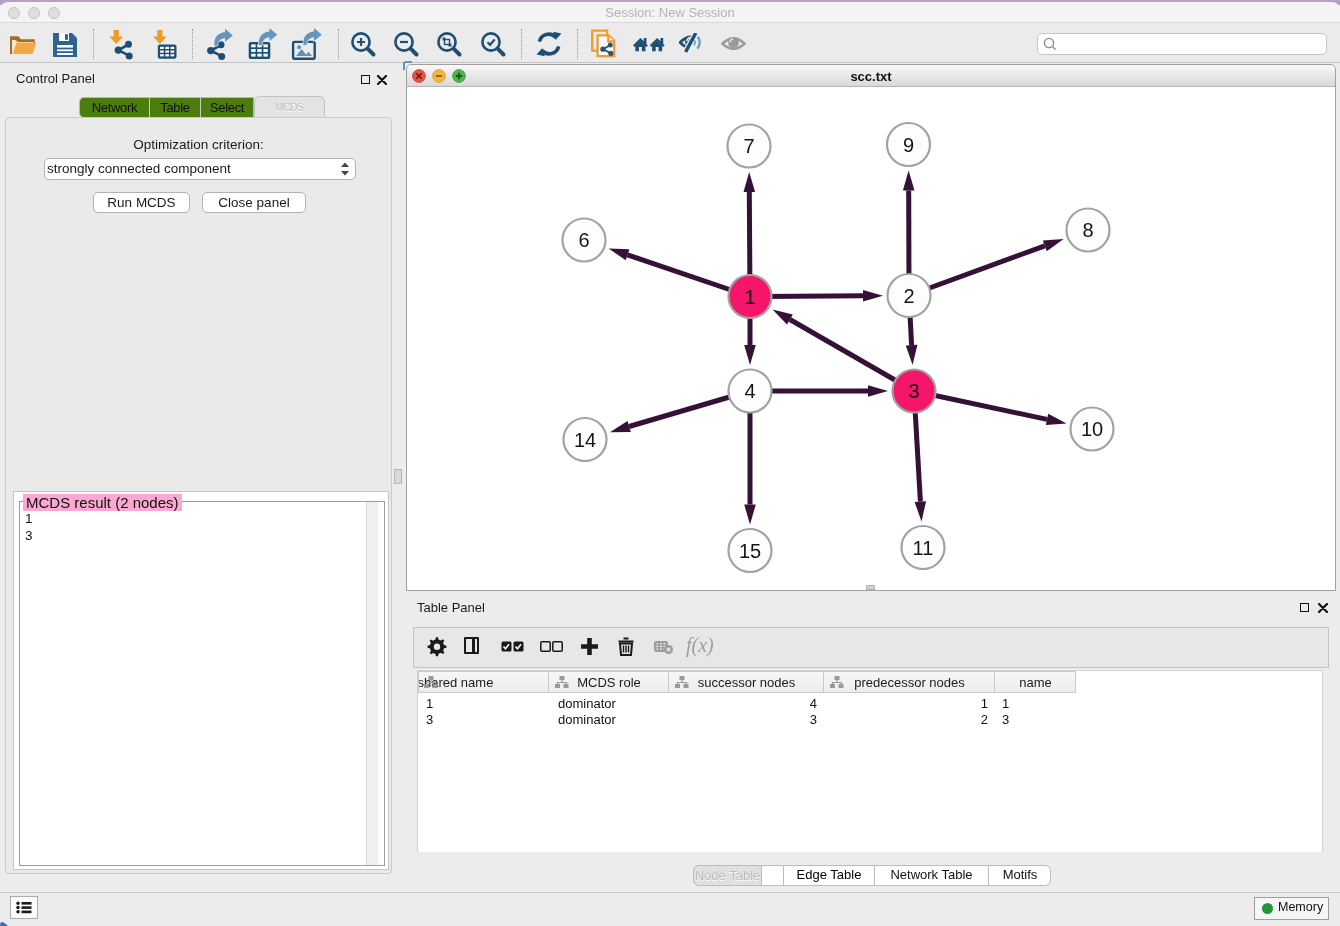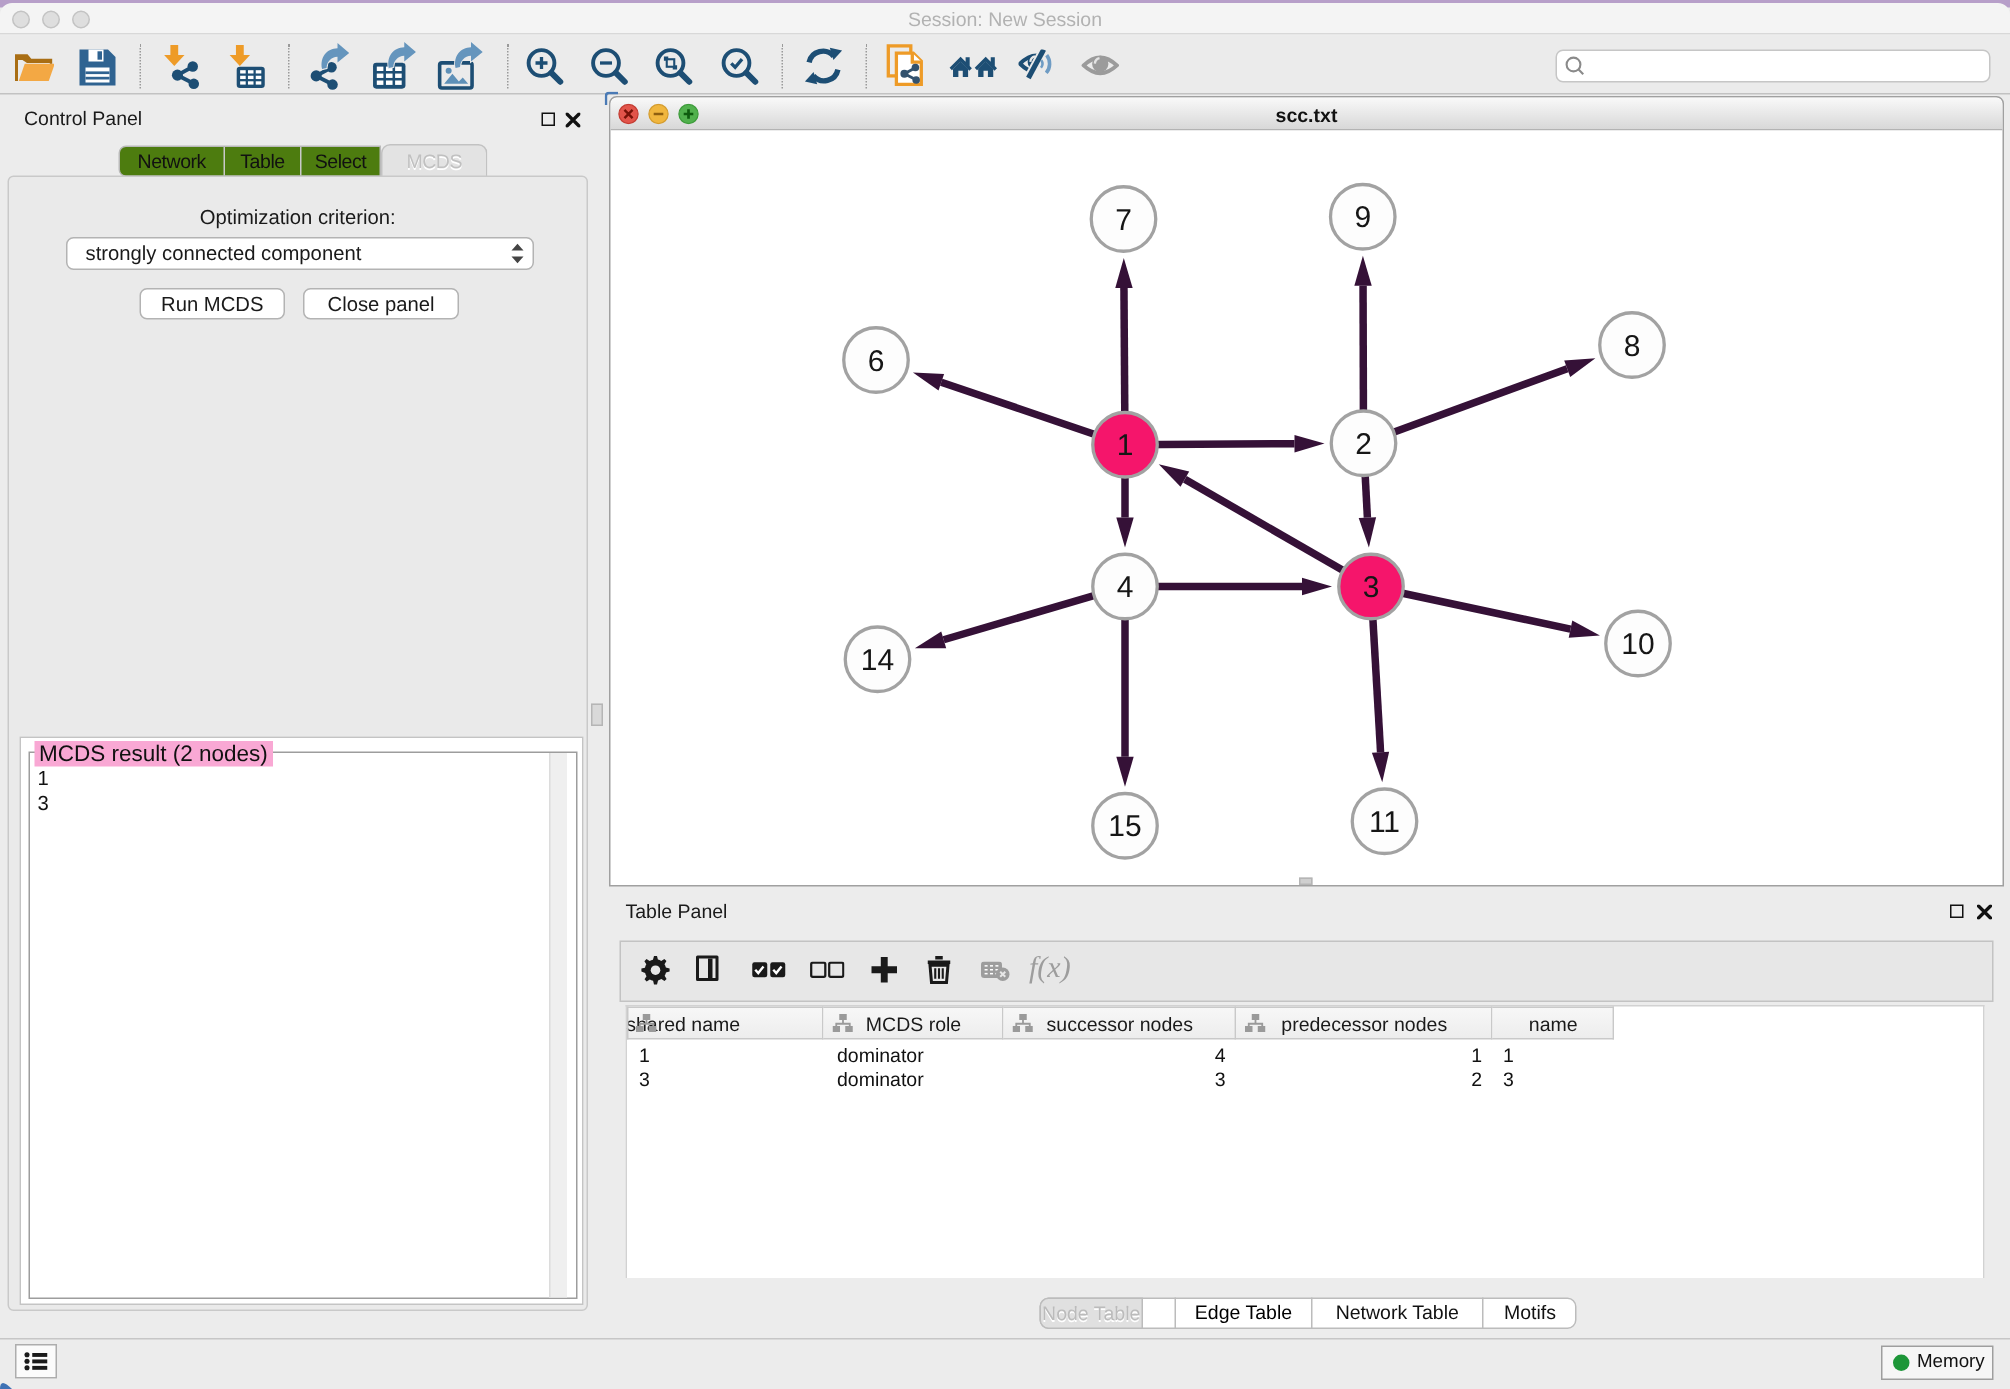--- a/index.html
+++ b/index.html
@@ -176,7 +176,7 @@
 <svg style="position:absolute;left:377px;top:75px" width="10" height="10">
     <path d="M1 1 L9 9 M9 1 L1 9" stroke="#111" stroke-width="2.2" stroke-linecap="round"></path>
   </svg>
-<div class="abs" style="left:254px;top:96px;width:71px;height:22px;background:#e3e3e3;border:1px solid #c2c2c2;border-bottom:none;border-radius:6px 6px 0 0;text-align:center;font-size:13px;line-height:21px;color:#c0c0c0;text-shadow:0 1px 0 #fff;letter-spacing:-0.3px">MCDS</div>
+<div class="abs" style="left:254px;top:96px;width:71px;height:22px;background:#e3e3e3;border:1px solid #c2c2c2;border-bottom:none;border-radius:6px 6px 0 0;text-align:center;font-size:10px;line-height:21px;color:#c0c0c0;text-shadow:0 1px 0 #fff;letter-spacing:-0.3px">MCDS</div>
 <div class="abs" style="left:79px;top:97px;width:175px;height:21px;background:#4d7c0f;border:1px solid #b9b9b9;border-radius:5px 0 0 5px;display:flex;font-size:13px;line-height:19px;color:#111;letter-spacing:-0.3px">
     <div style="width:70px;text-align:center;border-right:1px solid #c9c9c9">Network</div>
     <div style="width:51px;text-align:center;border-right:1px solid #c9c9c9">Table</div>

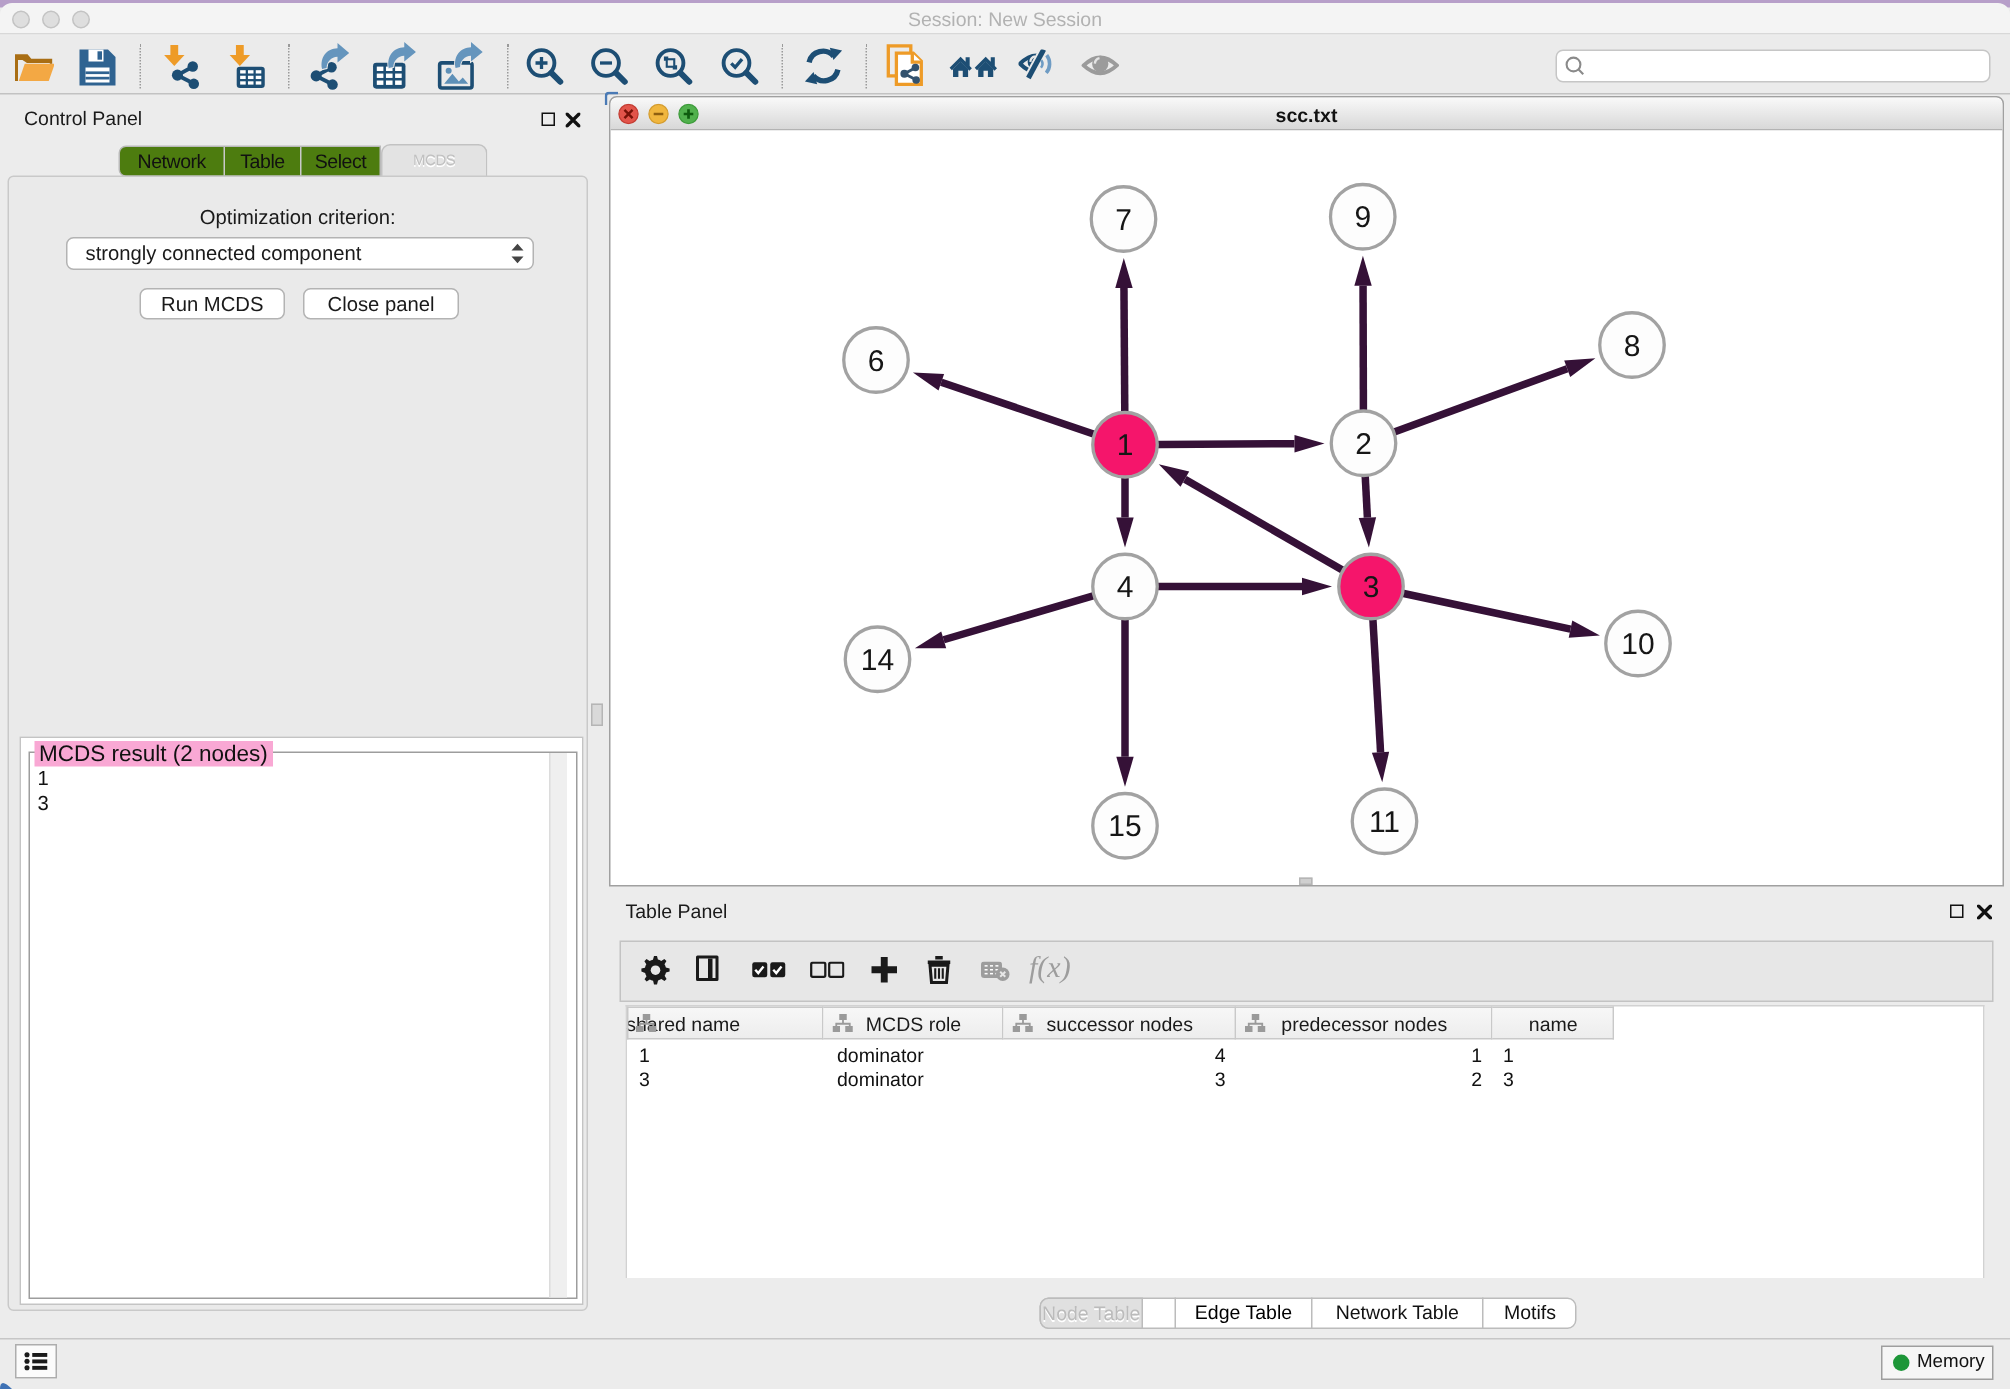--- a/index.html
+++ b/index.html
@@ -184,7 +184,7 @@
   </div>
 <div class="abs" style="left:5px;top:117px;width:387px;height:757px;background:#eaeaea;border:1px solid #c9c9c9;border-radius:4px"></div>
 <div class="abs" style="left:5px;top:137px;width:387px;text-align:center;font-size:13.5px;color:#1a1a1a">Optimization criterion:</div>
-<div class="abs" style="left:44px;top:158px;width:312px;height:22px;background:#fff;border:1px solid #b3b3b3;border-radius:5px;font-size:13.5px;line-height:20px;color:#1a1a1a;padding-left:12px">strongly connected component</div>
+<div class="abs" style="left:44px;top:158px;width:312px;height:22px;background:#fff;border:1px solid #b3b3b3;border-radius:5px;font-size:13.5px;line-height:20px;color:#1a1a1a;padding-left:2px">strongly connected component</div>
 <svg class="abs" style="left:338px;top:161px" width="14" height="16">
     <path d="M3 6 L7 1.5 L11 6z" fill="#444"></path>
     <path d="M3 10 L7 14.5 L11 10z" fill="#444"></path>

